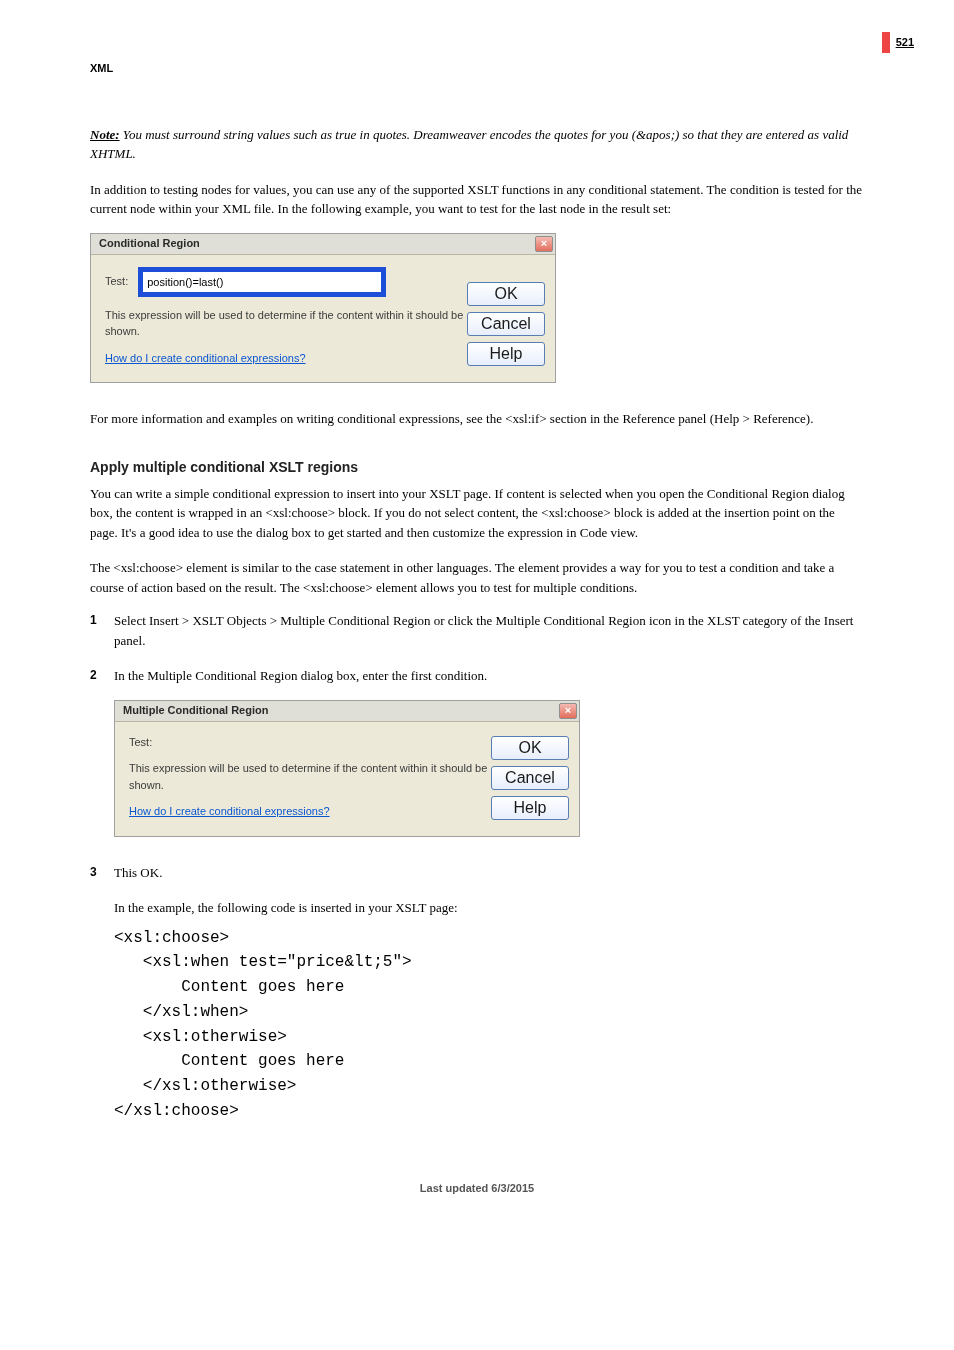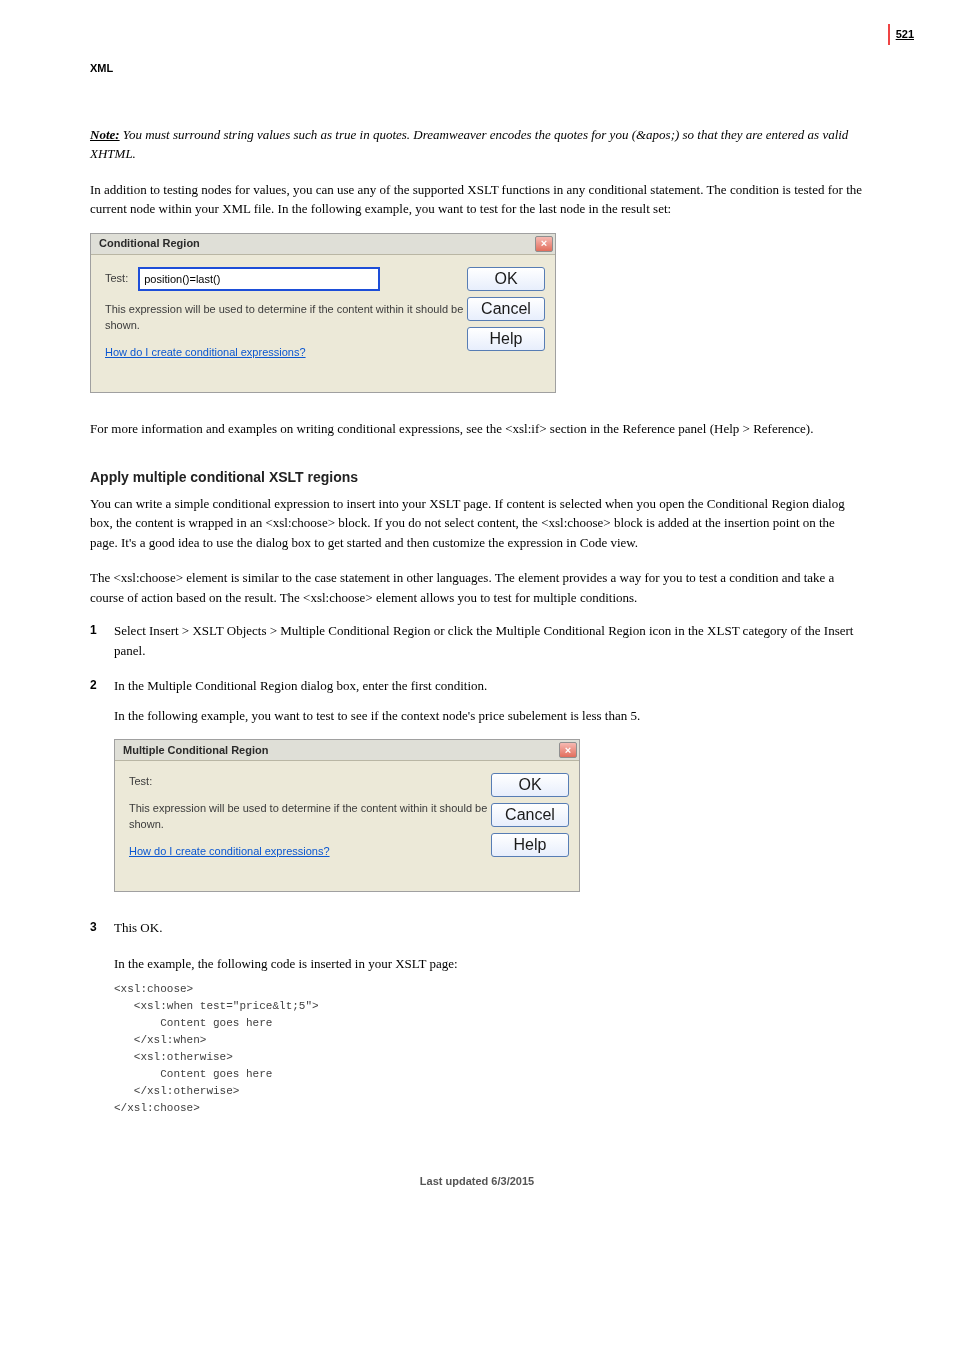--- a/index.html
+++ b/index.html
@@ -6,7 +6,7 @@
   body{width:954px;font-family:Georgia,'Times New Roman',serif;font-size:13px;line-height:1.5;}
   .page{position:relative;padding:60px 90px 40px 90px;}
   .running-header{font-family:'Segoe UI',Tahoma,sans-serif;font-size:11px;font-weight:700;color:#000;}
-  .page-num{position:absolute;top:24px;right:40px;font-family:'Segoe UI',Tahoma,sans-serif;font-size:11px;font-weight:700;border-left:2px solid #ef4444;padding:2px 0 2px 6px;text-decoration:underline;}
+  .page-num{position:absolute;top:32px;right:40px;font-family:'Segoe UI',Tahoma,sans-serif;font-size:11px;font-weight:700;border-left:8px solid #ef4444;padding:2px 0 2px 6px;text-decoration:underline;}
   .note-block{margin-top:48px;font-style:italic;}
   .note-block .lead{font-weight:700;text-decoration:underline;}
   .para{margin-top:16px;}

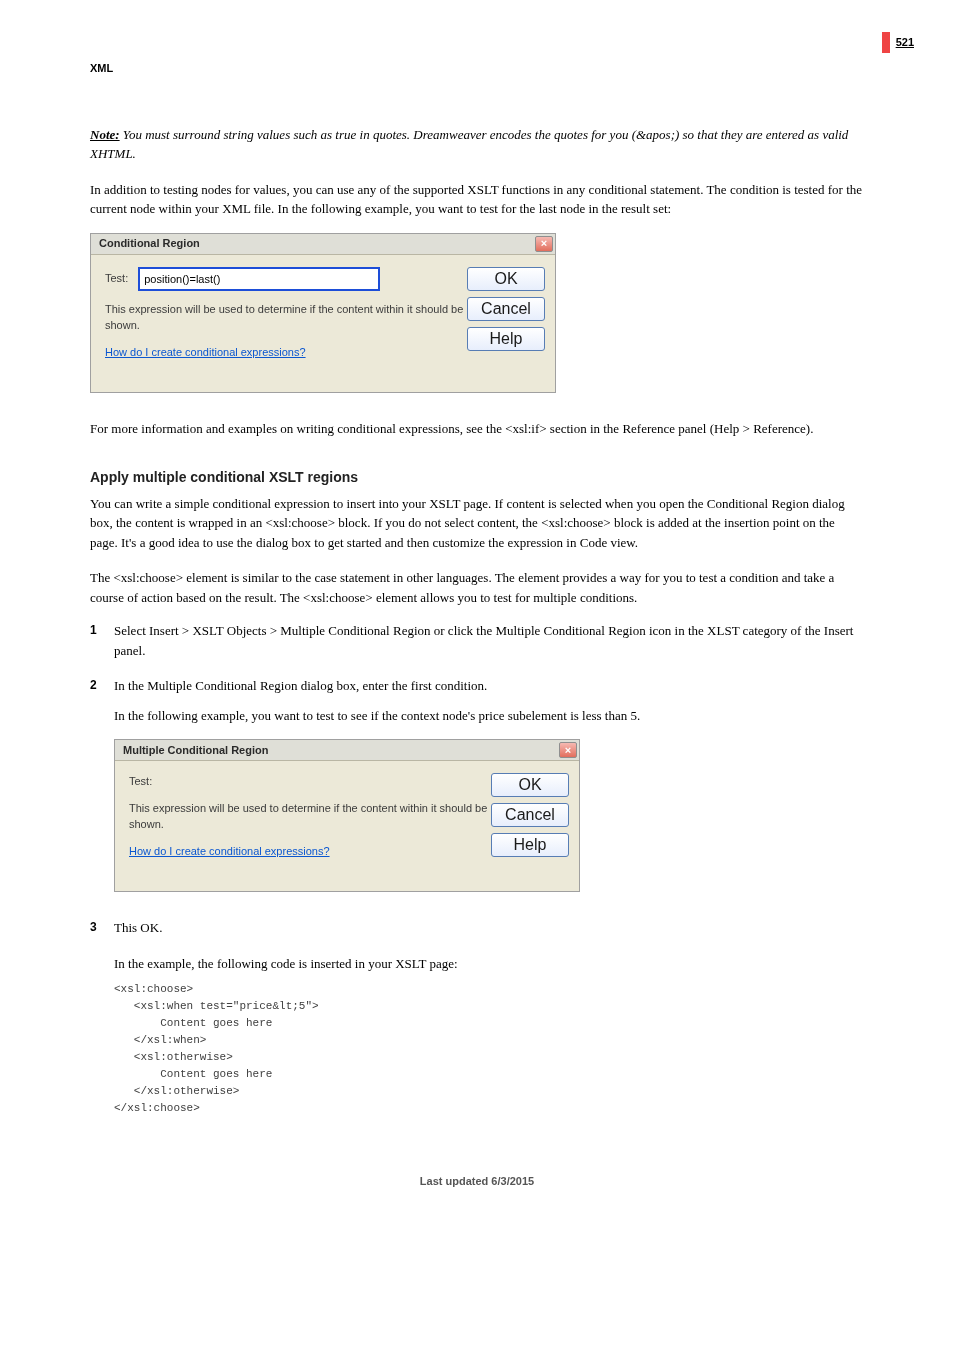--- a/index.html
+++ b/index.html
@@ -13,7 +13,7 @@
   .dialog{margin:14px 0 10px 0;display:inline-block;border:1px solid #a0a0a0;background:#ece9d8;font-family:Tahoma,sans-serif;font-size:11px;color:#3b3b3b;width:464px;}
   .title-bar{background:#dfdfd7;border-bottom:1px solid #b9b6a4;display:flex;align-items:center;justify-content:space-between;height:20px;padding:0 2px 0 8px;font-weight:700;color:#2a2a2a;}
   .close-btn{width:16px;height:14px;border:1px solid #8f8f8f;border-radius:2px;background:linear-gradient(#f6b9b2,#e26e5d);display:flex;align-items:center;justify-content:center;color:#fff;font-weight:700;font-size:11px;line-height:1;}
-  .dlg-body{display:flex;padding:12px 10px 32px 14px;}
+  .dlg-body{display:flex;padding:12px 10px 16px 14px;align-items:flex-end;}
   .dlg-left{flex:1;}
   .dlg-right{width:78px;display:flex;flex-direction:column;gap:6px;}
   .win-btn{border:1px solid #577db4;border-radius:3px;background:linear-gradient(#fff,#e7eefc);height:22px;display:flex;align-items:center;justify-content:center;color:#1a1a1a;font-family:Tahoma,sans-serif;font-size:16px;}

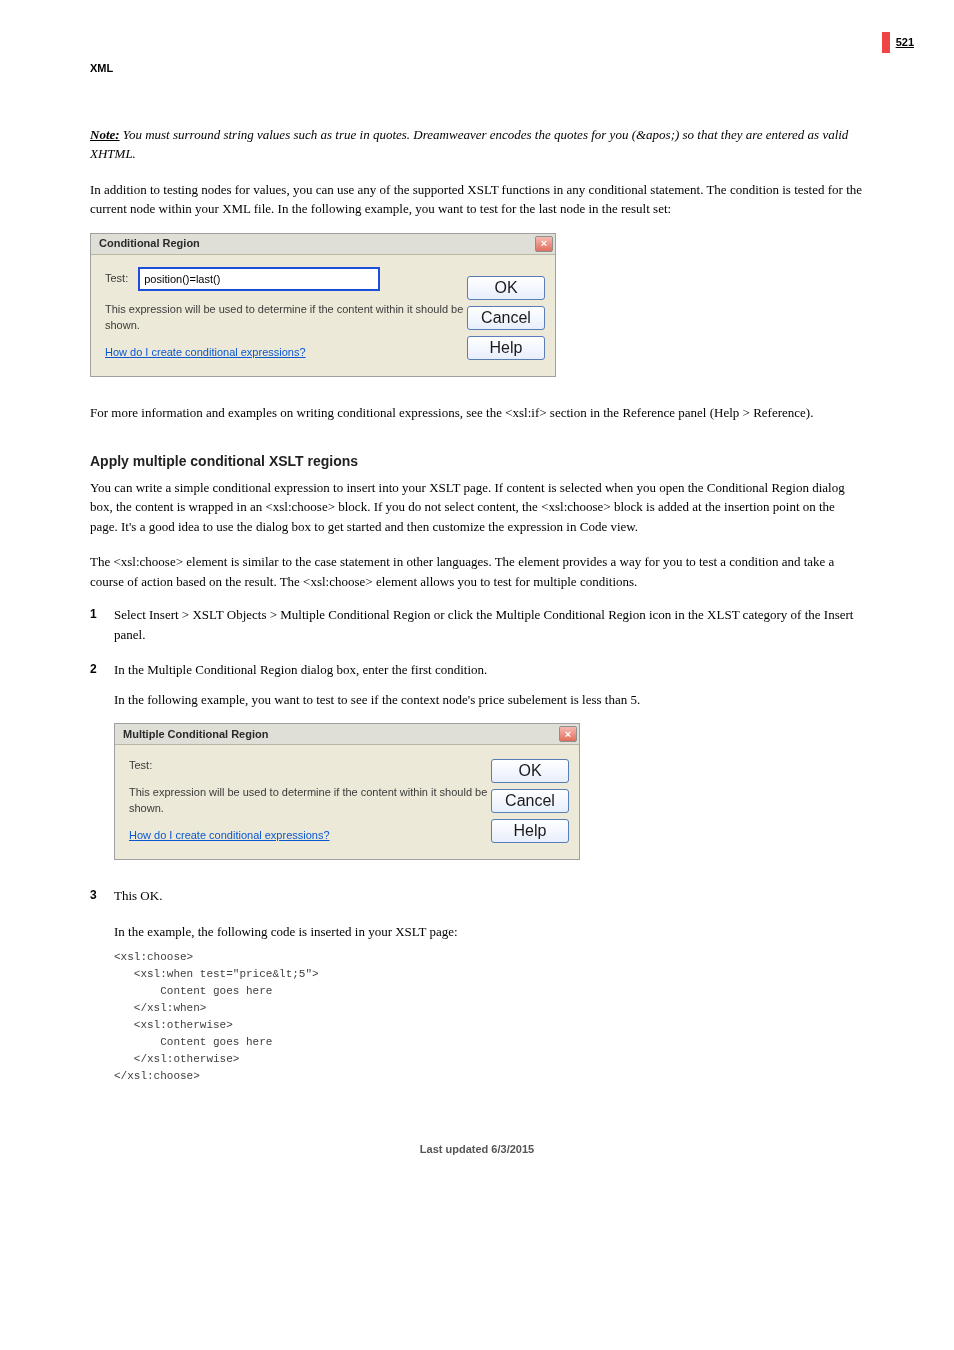--- a/index.html
+++ b/index.html
@@ -19,7 +19,7 @@
   .win-btn{border:1px solid #577db4;border-radius:3px;background:linear-gradient(#fff,#e7eefc);height:22px;display:flex;align-items:center;justify-content:center;color:#1a1a1a;font-family:Tahoma,sans-serif;font-size:16px;}
   .test-row{display:flex;align-items:center;gap:10px;margin-bottom:10px;}
   .lbl{color:#3b3b3b;}
-  .text-input{flex:0 0 auto;width:230px;height:18px;border:2px solid #1d4ed8;background:#fff;padding:1px 4px;font-family:Tahoma,sans-serif;font-size:11px;color:#000;}
+  .text-input{flex:0 0 auto;width:230px;height:18px;border:5px solid #1d4ed8;background:#fff;padding:1px 4px;font-family:Tahoma,sans-serif;font-size:11px;color:#000;}
   .hint{margin:0 0 10px 0;color:#3b3b3b;}
   .link{color:#0b57d0;text-decoration:underline;}
   h3.section{font-family:'Segoe UI',Tahoma,sans-serif;font-weight:700;font-size:14px;color:#222;margin:28px 0 6px 0;}

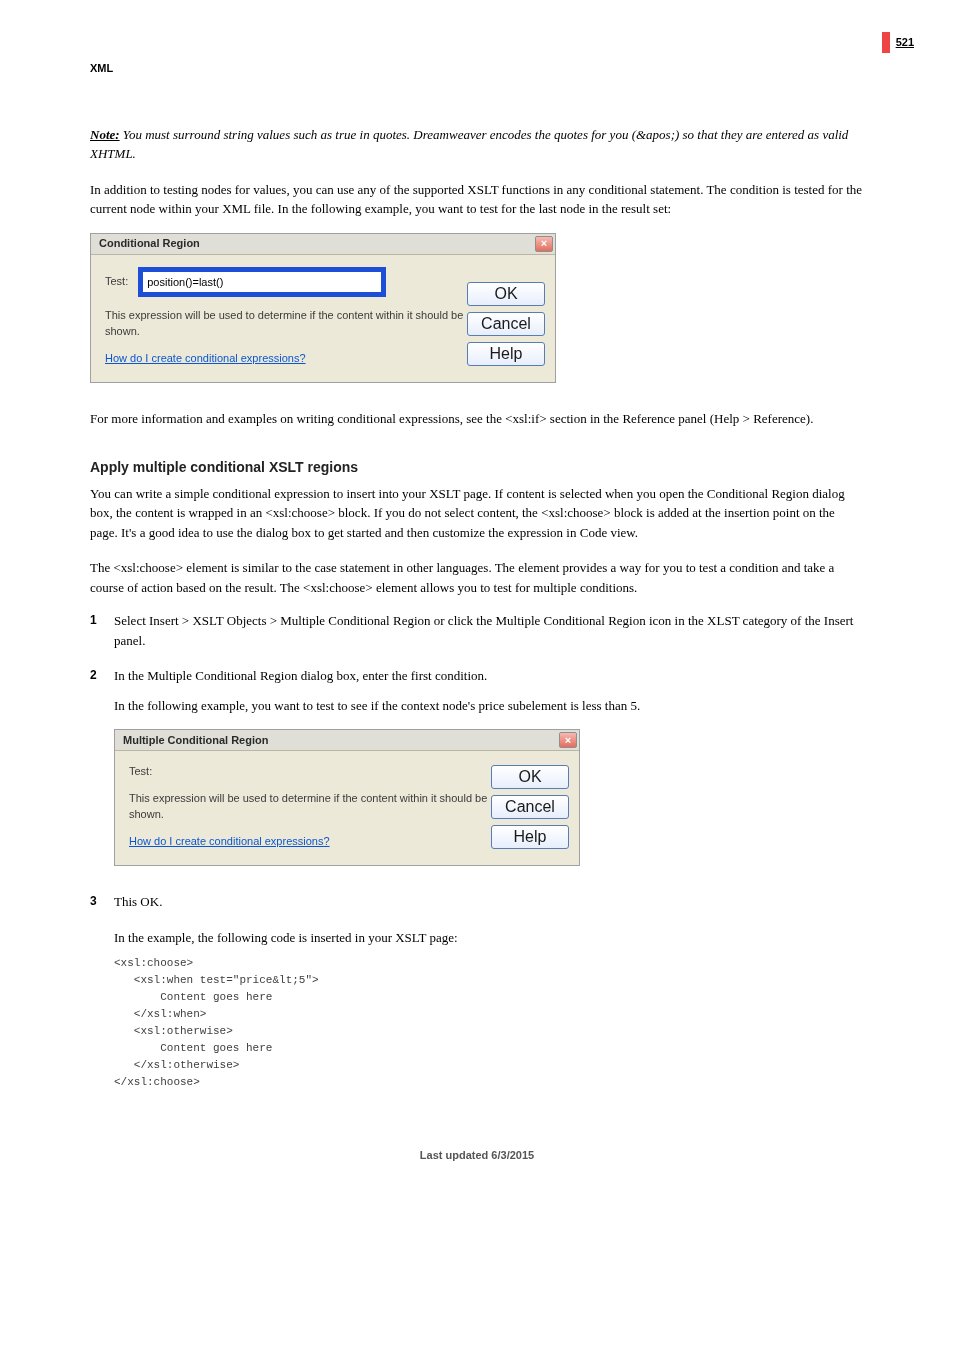--- a/index.html
+++ b/index.html
@@ -82,7 +82,6 @@
       <span class="num">2</span>
       <div class="body">
         <div>In the Multiple Conditional Region dialog box, enter the first condition.</div>
-        <div class="para" style="margin-top:10px;">In the following example, you want to test to see if the context node's price subelement is less than 5.</div>
 
         
         <div class="dialog">

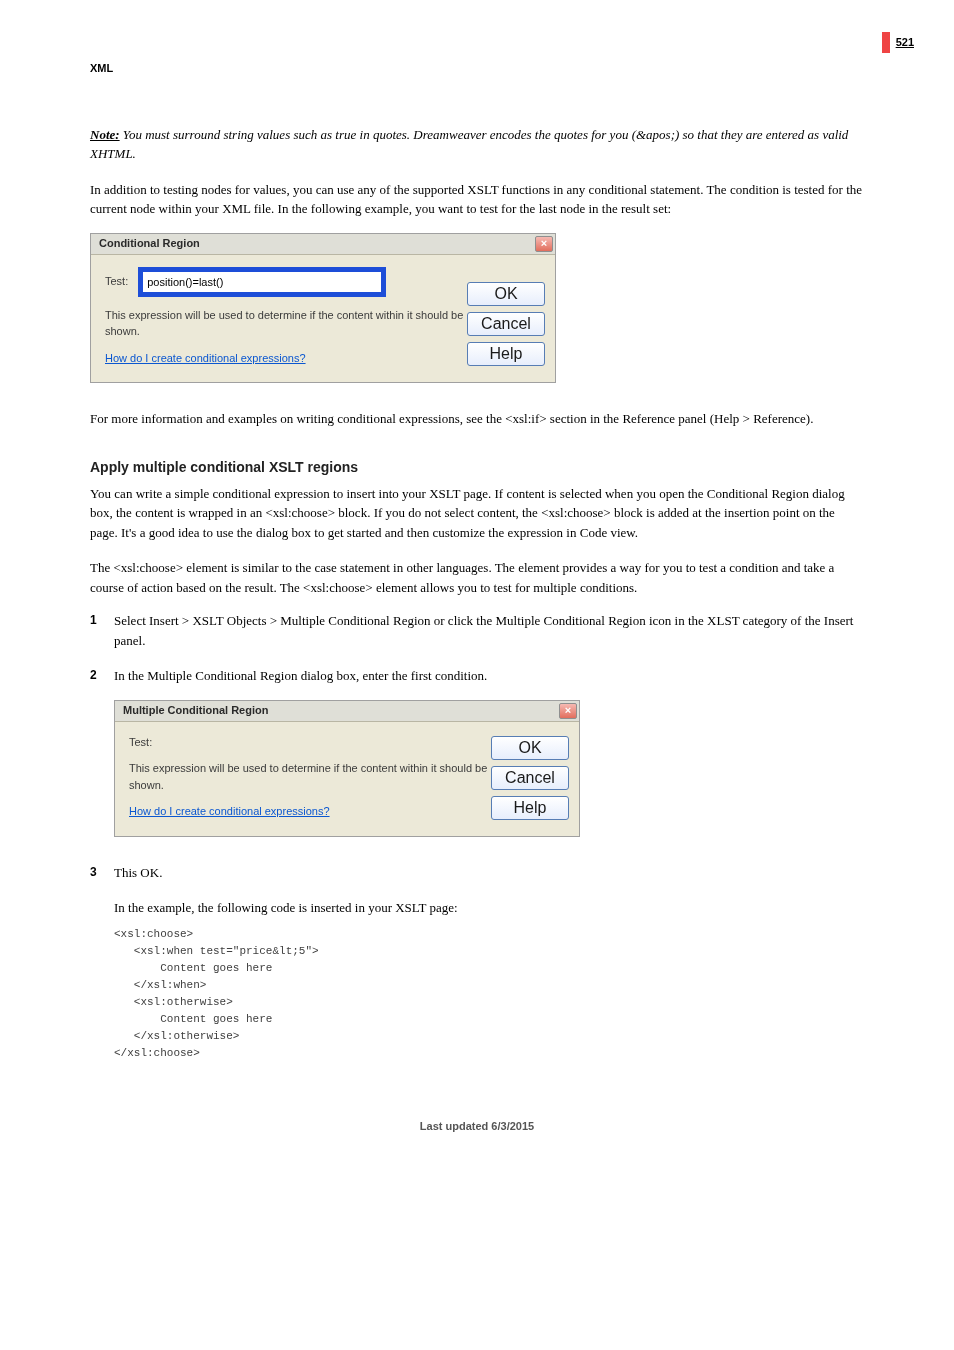--- a/index.html
+++ b/index.html
@@ -27,7 +27,7 @@
   ol.steps>li{display:flex;gap:10px;margin-bottom:16px;}
   ol.steps .num{font-family:'Segoe UI',Tahoma,sans-serif;font-weight:700;font-size:12px;min-width:14px;}
   ol.steps .body{flex:1;}
-  pre.code{font-family:Consolas,'Courier New',monospace;font-size:11px;color:#404040;line-height:1.55;margin:8px 0 0 0;white-space:pre;}
+  pre.code{font-family:Consolas,'Courier New',monospace;font-size:16px;color:#000000;line-height:1.55;margin:8px 0 0 0;white-space:pre;}
   .footer{margin-top:56px;text-align:center;font-family:'Segoe UI',Tahoma,sans-serif;font-size:11px;font-weight:700;color:#555;}
 </style>
 </head>

